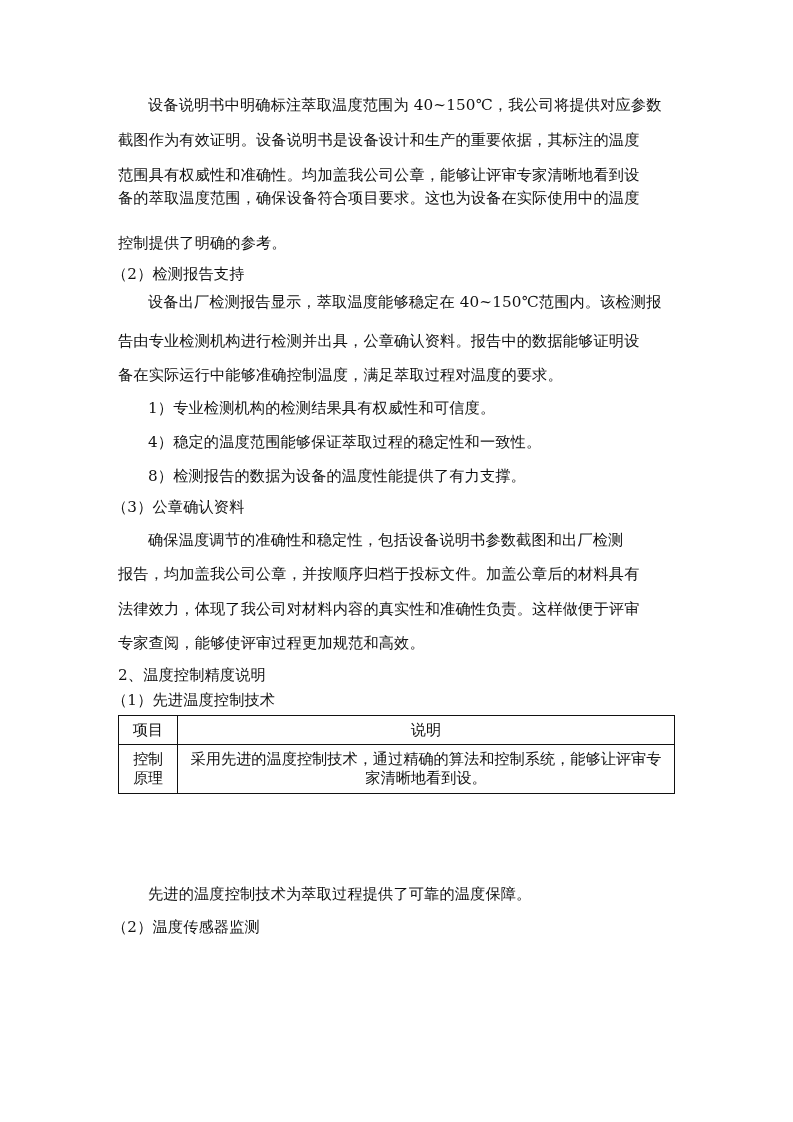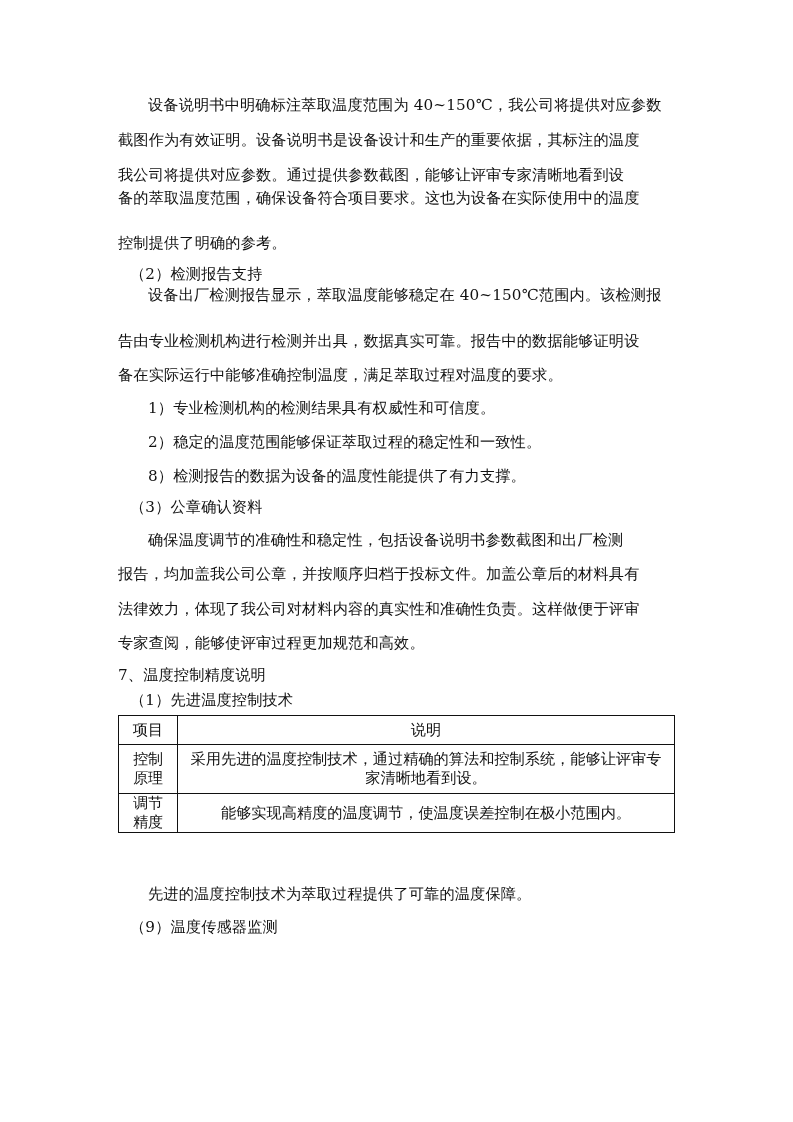--- a/index.html
+++ b/index.html
@@ -39,7 +39,7 @@
 
   <div class="line indent" style="top:95px">设备说明书中明确标注萃取温度范围为 40~150℃，我公司将提供对应参数</div>
   <div class="line" style="top:130px">截图作为有效证明。设备说明书是设备设计和生产的重要依据，其标注的温度</div>
-  <div class="line" style="top:165px">我公司将提供对应参数。通过提供参数截图，能够让评审专家清晰地看到设</div>
+  <div class="line" style="top:165px">范围具有权威性和准确性。均加盖我公司公章，能够让评审专家清晰地看到设</div>
   <div class="line" style="top:188px">备的萃取温度范围，确保设备符合项目要求。这也为设备在实际使用中的温度</div>
   <div class="line" style="top:233px">控制提供了明确的参考。</div>
 

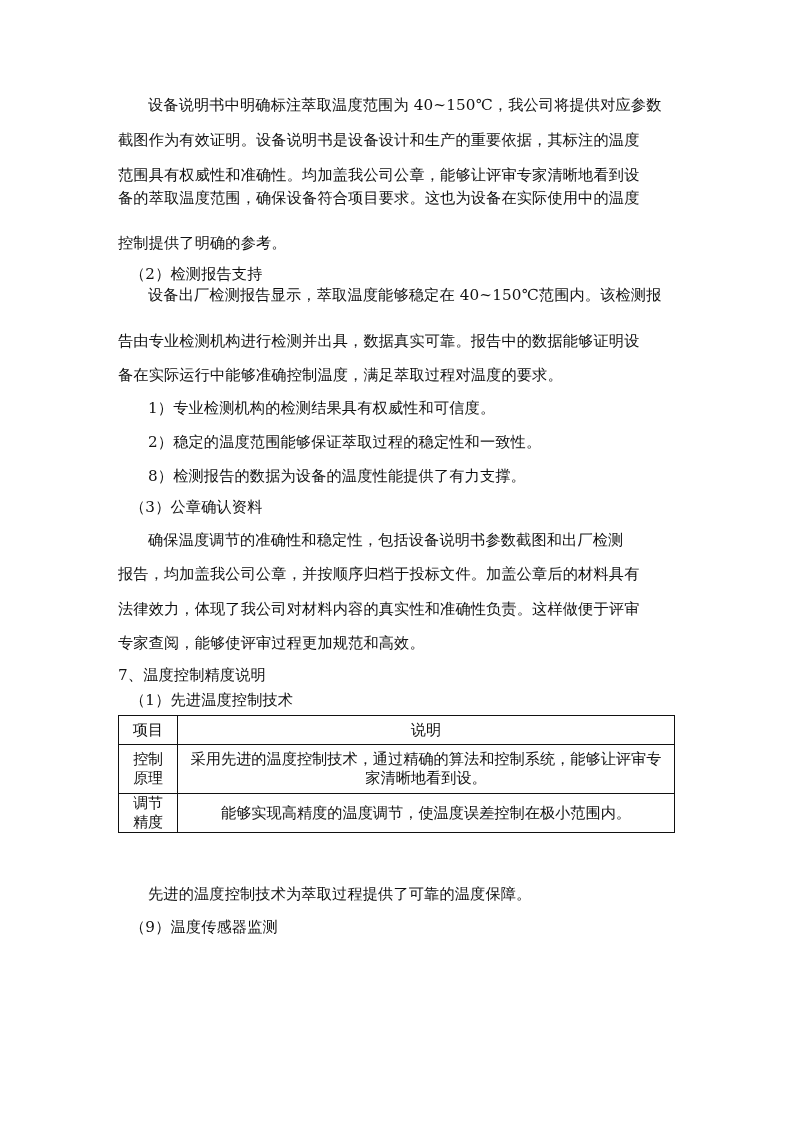--- a/index.html
+++ b/index.html
@@ -14,7 +14,7 @@
     font-size: 15.2px; line-height: 20px; letter-spacing: 0.15px;
   }
   .indent { left: 30px; }
-  .sub { left: -6px; margin-left: 18px; }
+  .sub { left: -6px; }
   .list { left: 30px; }
   table.info {
     position: absolute; left: 0; top: 715px; width: 557px;

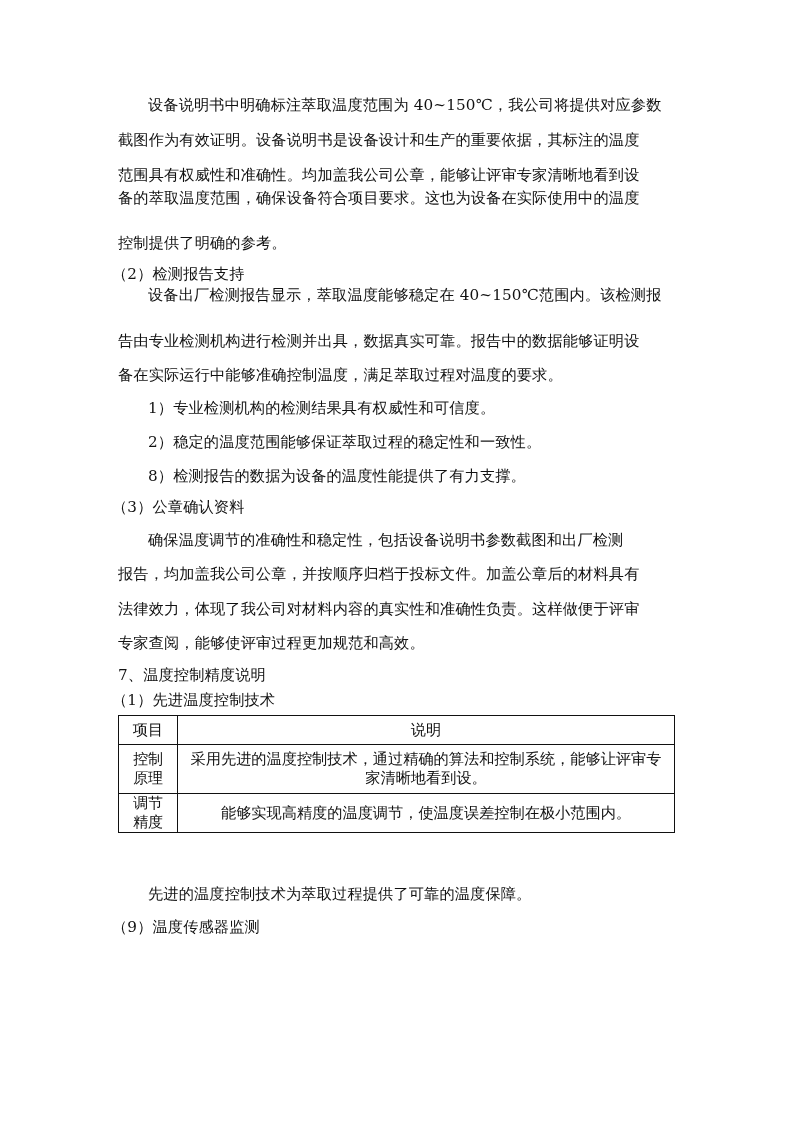--- a/index.html
+++ b/index.html
@@ -45,7 +45,7 @@
 
   <div class="line sub" style="top:264px">（2）检测报告支持</div>
 
-  <div class="line indent" style="top:285px">设备出厂检测报告显示，萃取温度能够稳定在 40~150℃范围内。该检测报</div>
+  <div class="line indent" style="top:292px">设备出厂检测报告显示，萃取温度能够稳定在 40~150℃范围内。该检测报</div>
   <div class="line" style="top:331px">告由专业检测机构进行检测并出具，数据真实可靠。报告中的数据能够证明设</div>
   <div class="line" style="top:365px">备在实际运行中能够准确控制温度，满足萃取过程对温度的要求。</div>
 

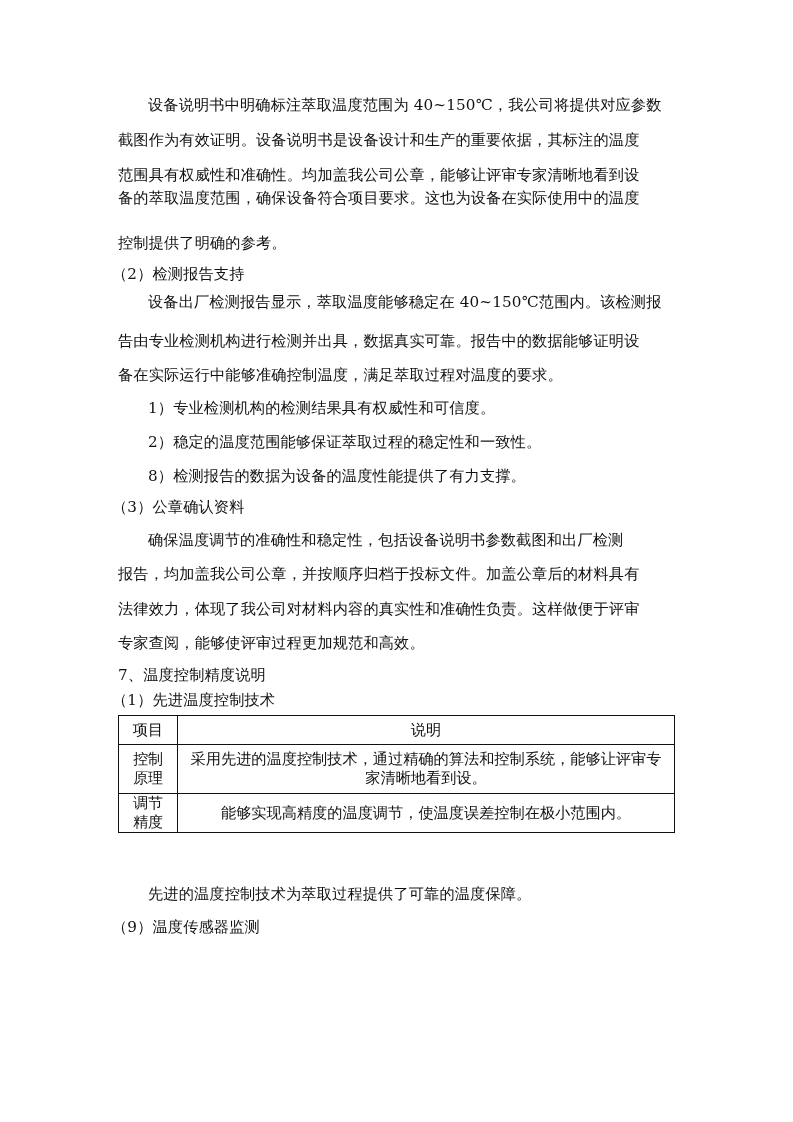--- a/index.html
+++ b/index.html
@@ -46,7 +46,7 @@
   <div class="line sub" style="top:264px">（2）检测报告支持</div>
 
   <div class="line indent" style="top:292px">设备出厂检测报告显示，萃取温度能够稳定在 40~150℃范围内。该检测报</div>
-  <div class="line" style="top:331px">告由专业检测机构进行检测并出具，数据真实可靠。报告中的数据能够证明设</div>
+  <div class="line" style="top:331px">告由专业检测机构进行检测并出具，公章确认资料。报告中的数据能够证明设</div>
   <div class="line" style="top:365px">备在实际运行中能够准确控制温度，满足萃取过程对温度的要求。</div>
 
   <div class="line list" style="top:398px">1）专业检测机构的检测结果具有权威性和可信度。</div>

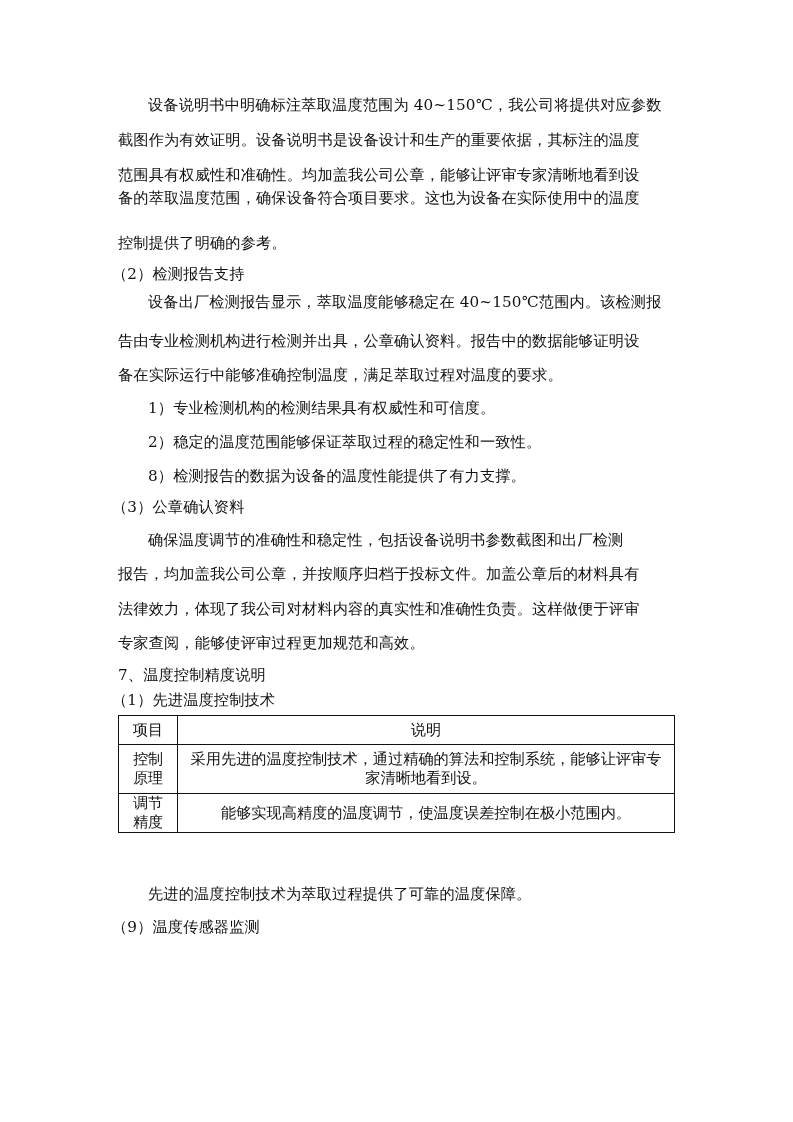--- a/index.html
+++ b/index.html
@@ -50,7 +50,7 @@
   <div class="line" style="top:365px">备在实际运行中能够准确控制温度，满足萃取过程对温度的要求。</div>
 
   <div class="line list" style="top:398px">1）专业检测机构的检测结果具有权威性和可信度。</div>
-  <div class="line list" style="top:432px">2）稳定的温度范围能够保证萃取过程的稳定性和一致性。</div>
+  <div class="line list" style="top:432px">4）稳定的温度范围能够保证萃取过程的稳定性和一致性。</div>
   <div class="line list" style="top:466px">8）检测报告的数据为设备的温度性能提供了有力支撑。</div>
 
   <div class="line sub" style="top:497px">（3）公章确认资料</div>

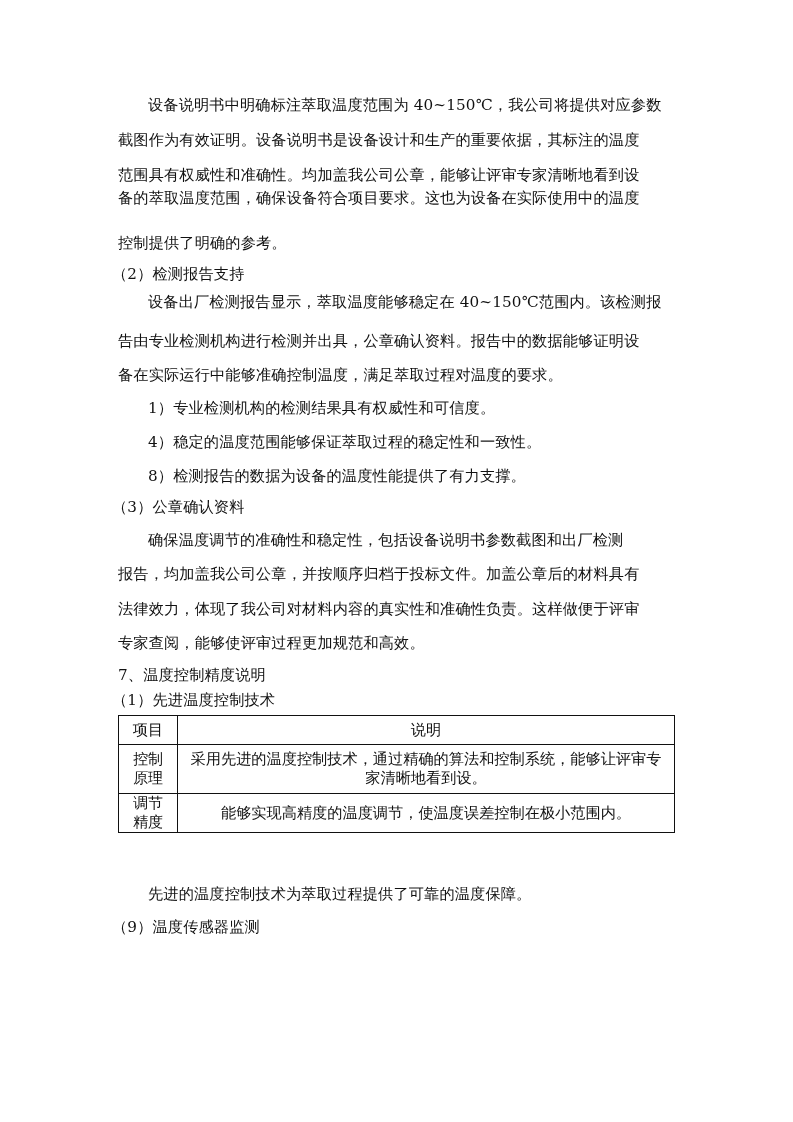--- a/index.html
+++ b/index.html
@@ -60,7 +60,7 @@
   <div class="line" style="top:599px">法律效力，体现了我公司对材料内容的真实性和准确性负责。这样做便于评审</div>
   <div class="line" style="top:633px">专家查阅，能够使评审过程更加规范和高效。</div>
 
-  <div class="line" style="top:665px">7、温度控制精度说明</div>
+  <div class="line" style="top:665px">2、温度控制精度说明</div>
   <div class="line sub" style="top:690px">（1）先进温度控制技术</div>
 
   <table class="info">

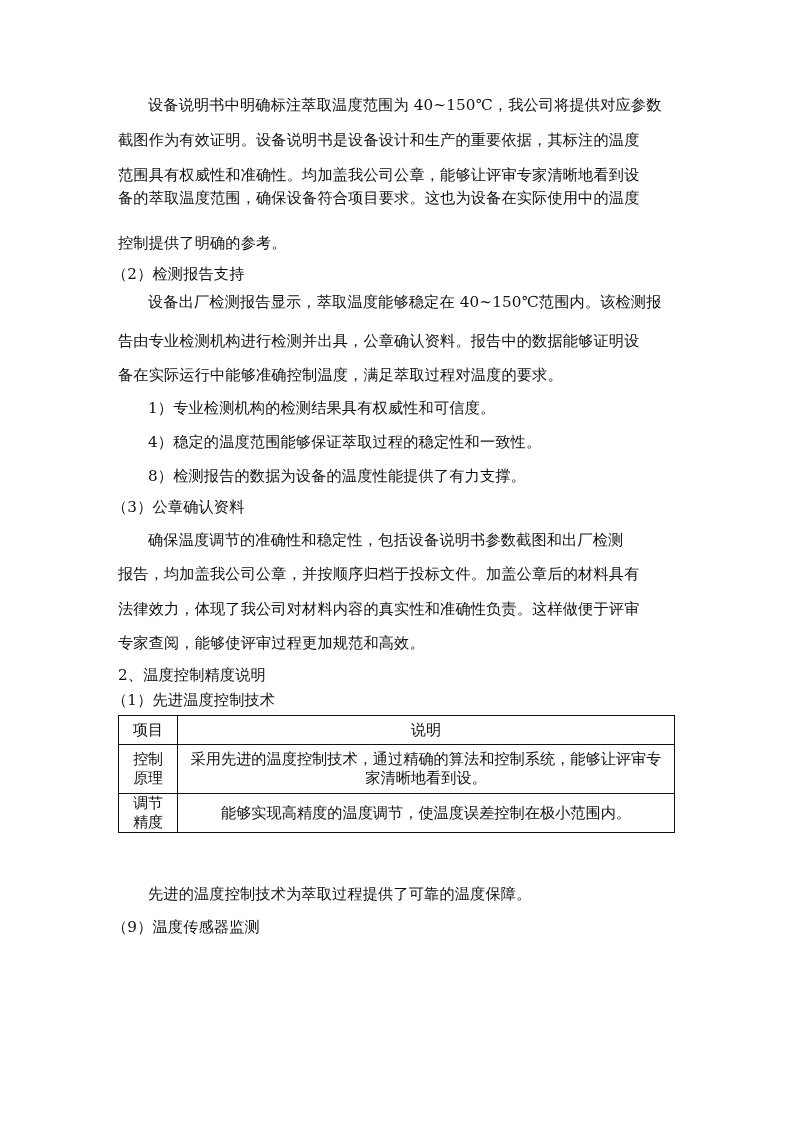--- a/index.html
+++ b/index.html
@@ -77,10 +77,6 @@
       <td class="k">控制原理</td>
       <td>采用先进的温度控制技术，通过精确的算法和控制系统，能够让评审专家清晰地看到设。</td>
     </tr>
-    <tr class="r2">
-      <td class="k">调节精度</td>
-      <td>能够实现高精度的温度调节，使温度误差控制在极小范围内。</td>
-    </tr>
   </tbody>
     </table>
 

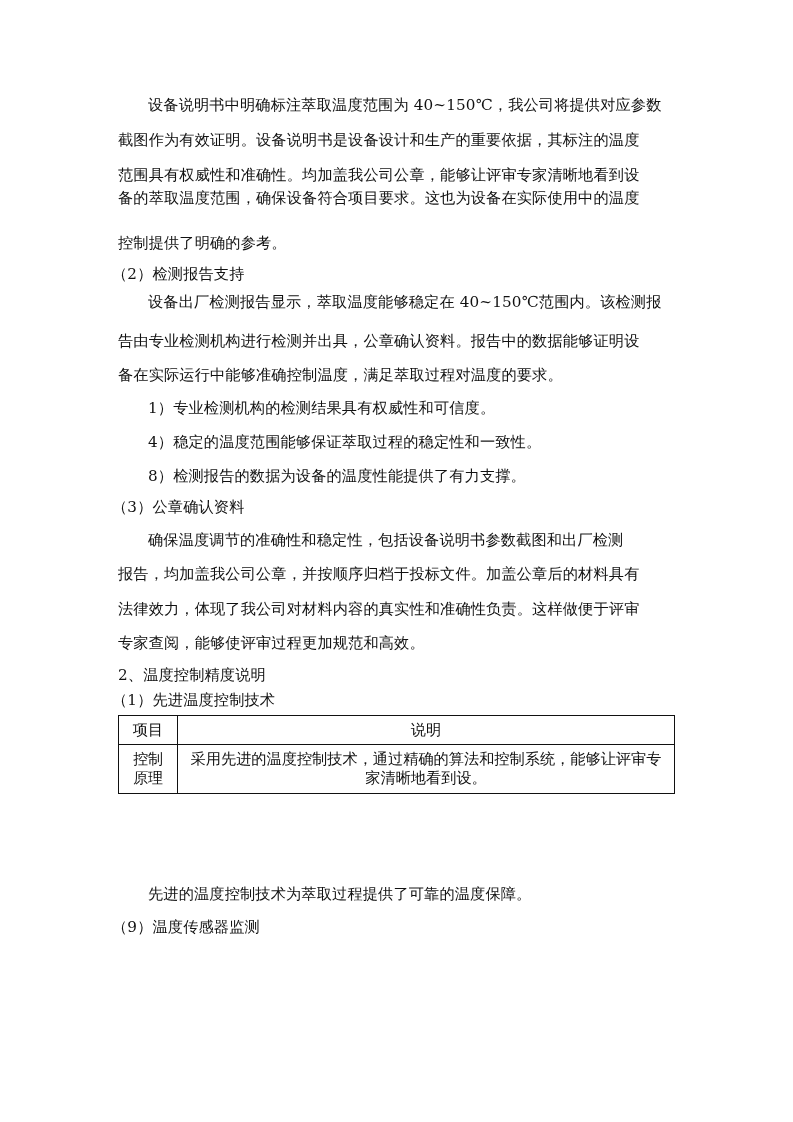--- a/index.html
+++ b/index.html
@@ -81,7 +81,7 @@
     </table>
 
   <div class="line indent" style="top:884px">先进的温度控制技术为萃取过程提供了可靠的温度保障。</div>
-  <div class="line sub" style="top:917px">（9）温度传感器监测</div>
+  <div class="line sub" style="top:917px">（2）温度传感器监测</div>
 
 </div>
 

